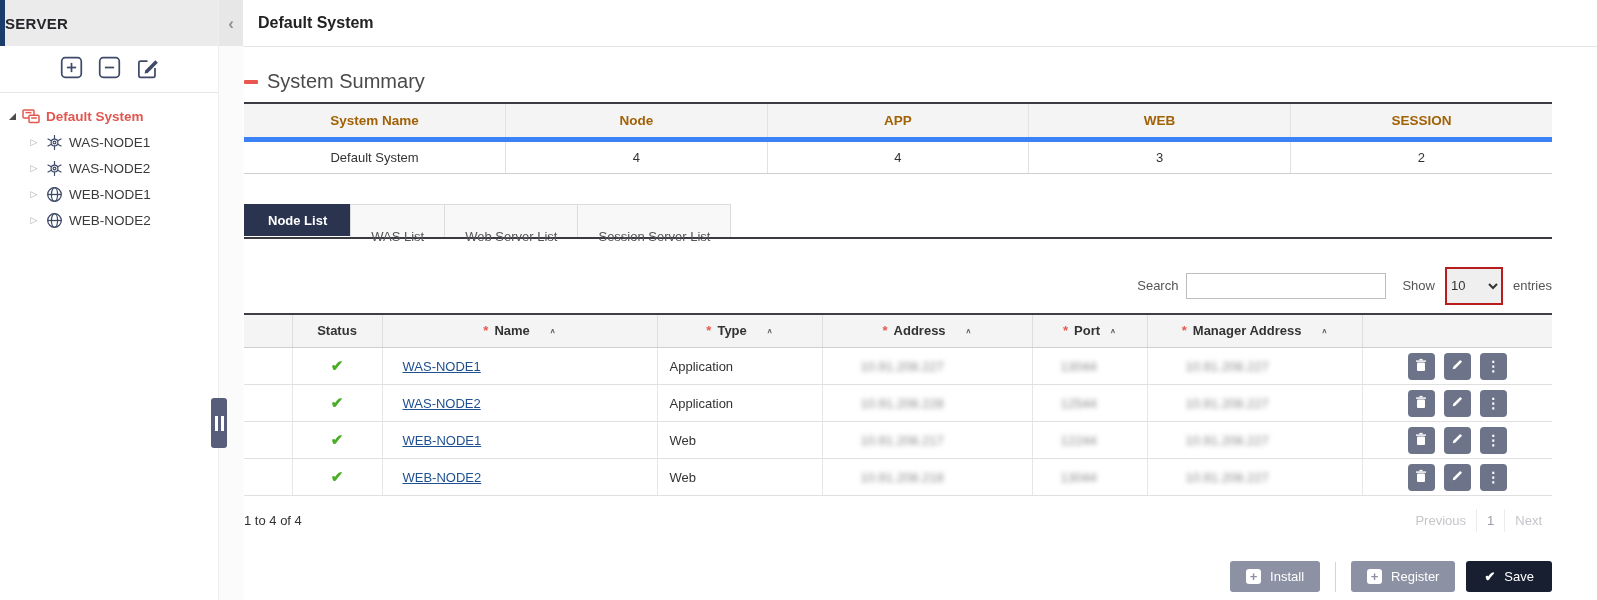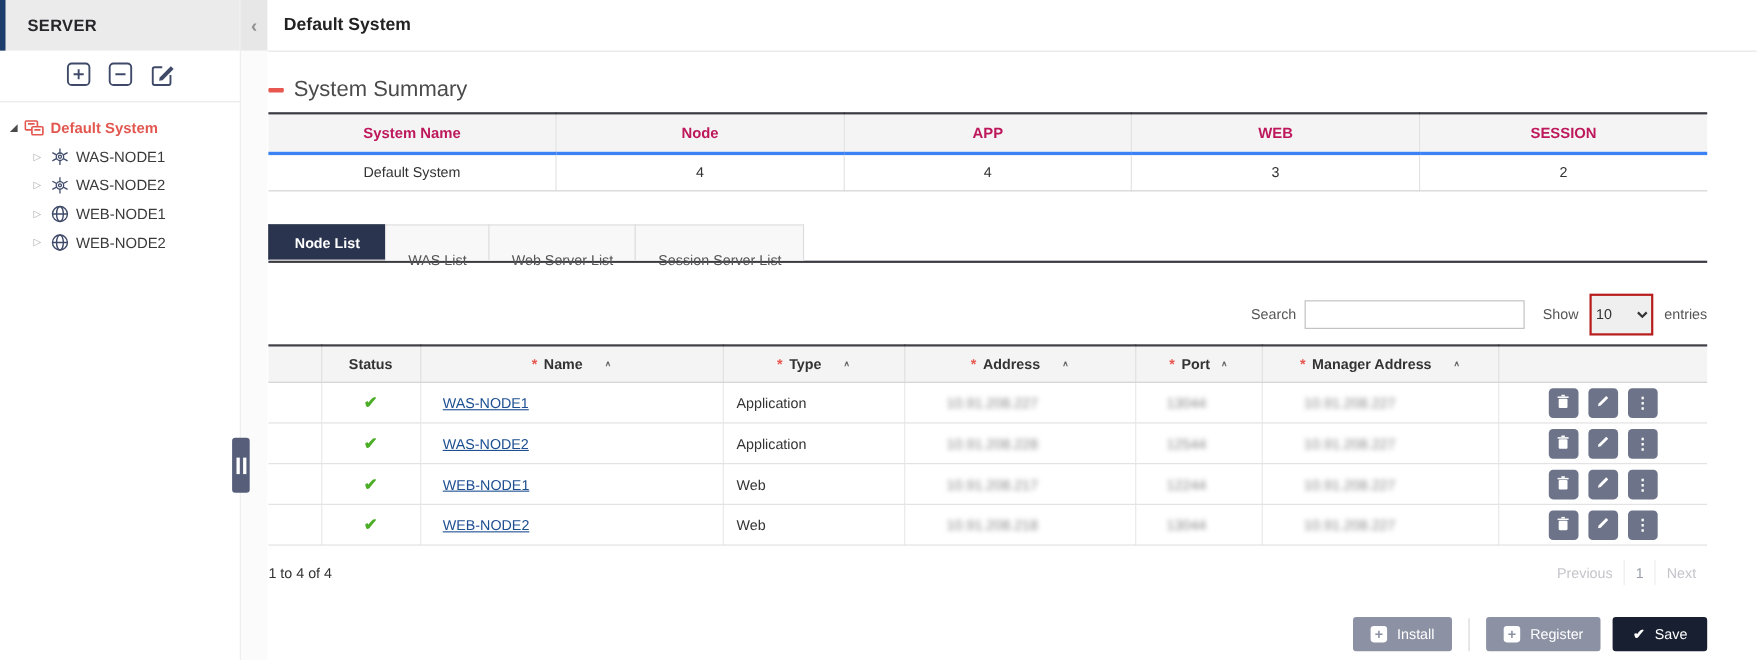--- a/index.html
+++ b/index.html
@@ -9,7 +9,7 @@
   
   .sidebar { position:absolute; left:0; top:0; width:218px; height:600px; background:#fff; }
   .sidebar-header { height:46px; background:#ebebeb; border-left:5px solid #1c3d6b;
-                    display:flex; align-items:center; padding-left:20px; }
+                    display:flex; align-items:center; }
   .sidebar-header span { font-size:15px; font-weight:bold; color:#26262b; letter-spacing:.3px; }
   .sidebar-toolbar { height:47px; display:flex; align-items:center; justify-content:center;
                      gap:14px; border-bottom:1px solid #e6e6e6; }

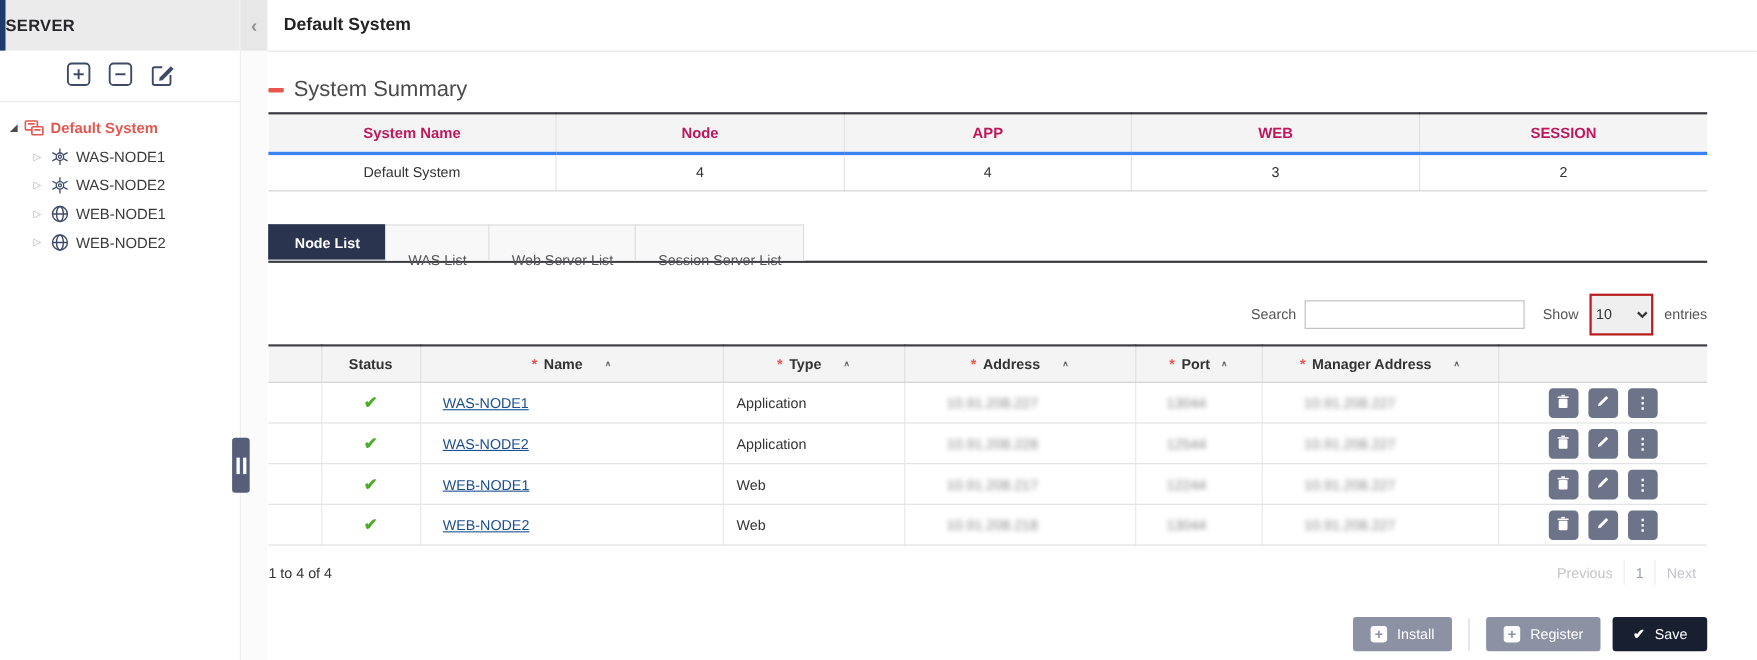--- a/index.html
+++ b/index.html
@@ -47,8 +47,8 @@
 
   table { border-collapse:collapse; width:100%; table-layout:fixed; }
   .summary-table { border-top:2px solid #3a3a42; }
-  .summary-table th { background:#f4f4f4; height:36px; font-size:13.5px; font-weight:bold; color:#be185d;
-                      border-bottom:3px solid #3b82f6; border-right:1px solid #e2e2e2; }
+  .summary-table th { background:#f4f4f4; height:36px; font-size:13.5px; font-weight:bold; color:#a16207;
+                      border-bottom:5px solid #3b82f6; border-right:1px solid #e2e2e2; }
   .summary-table th:last-child, .summary-table td:last-child { border-right:none; }
   .summary-table td { height:34px; text-align:center; font-size:13px; color:#333;
                       border-bottom:1px solid #cfcfcf; border-right:1px solid #e2e2e2; }

